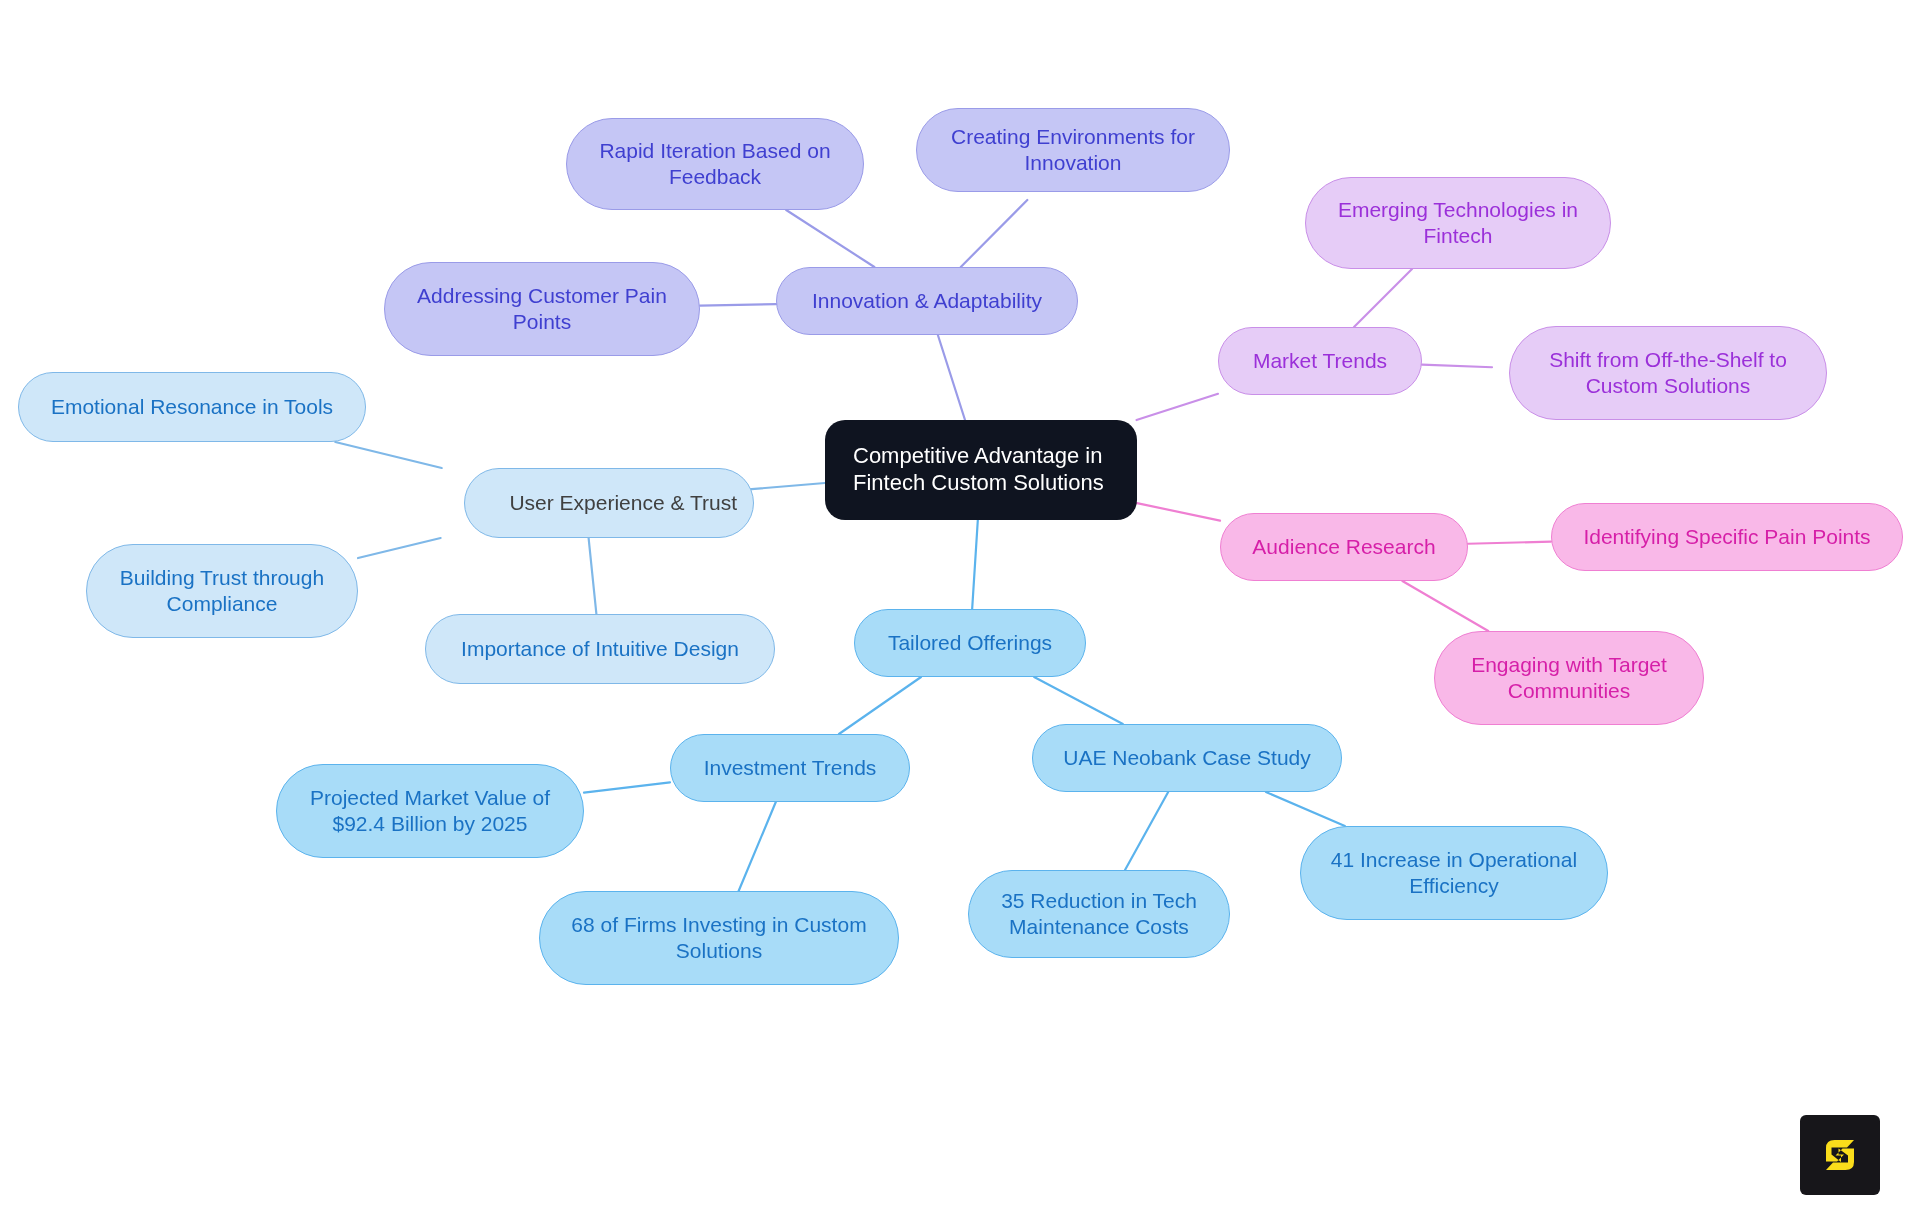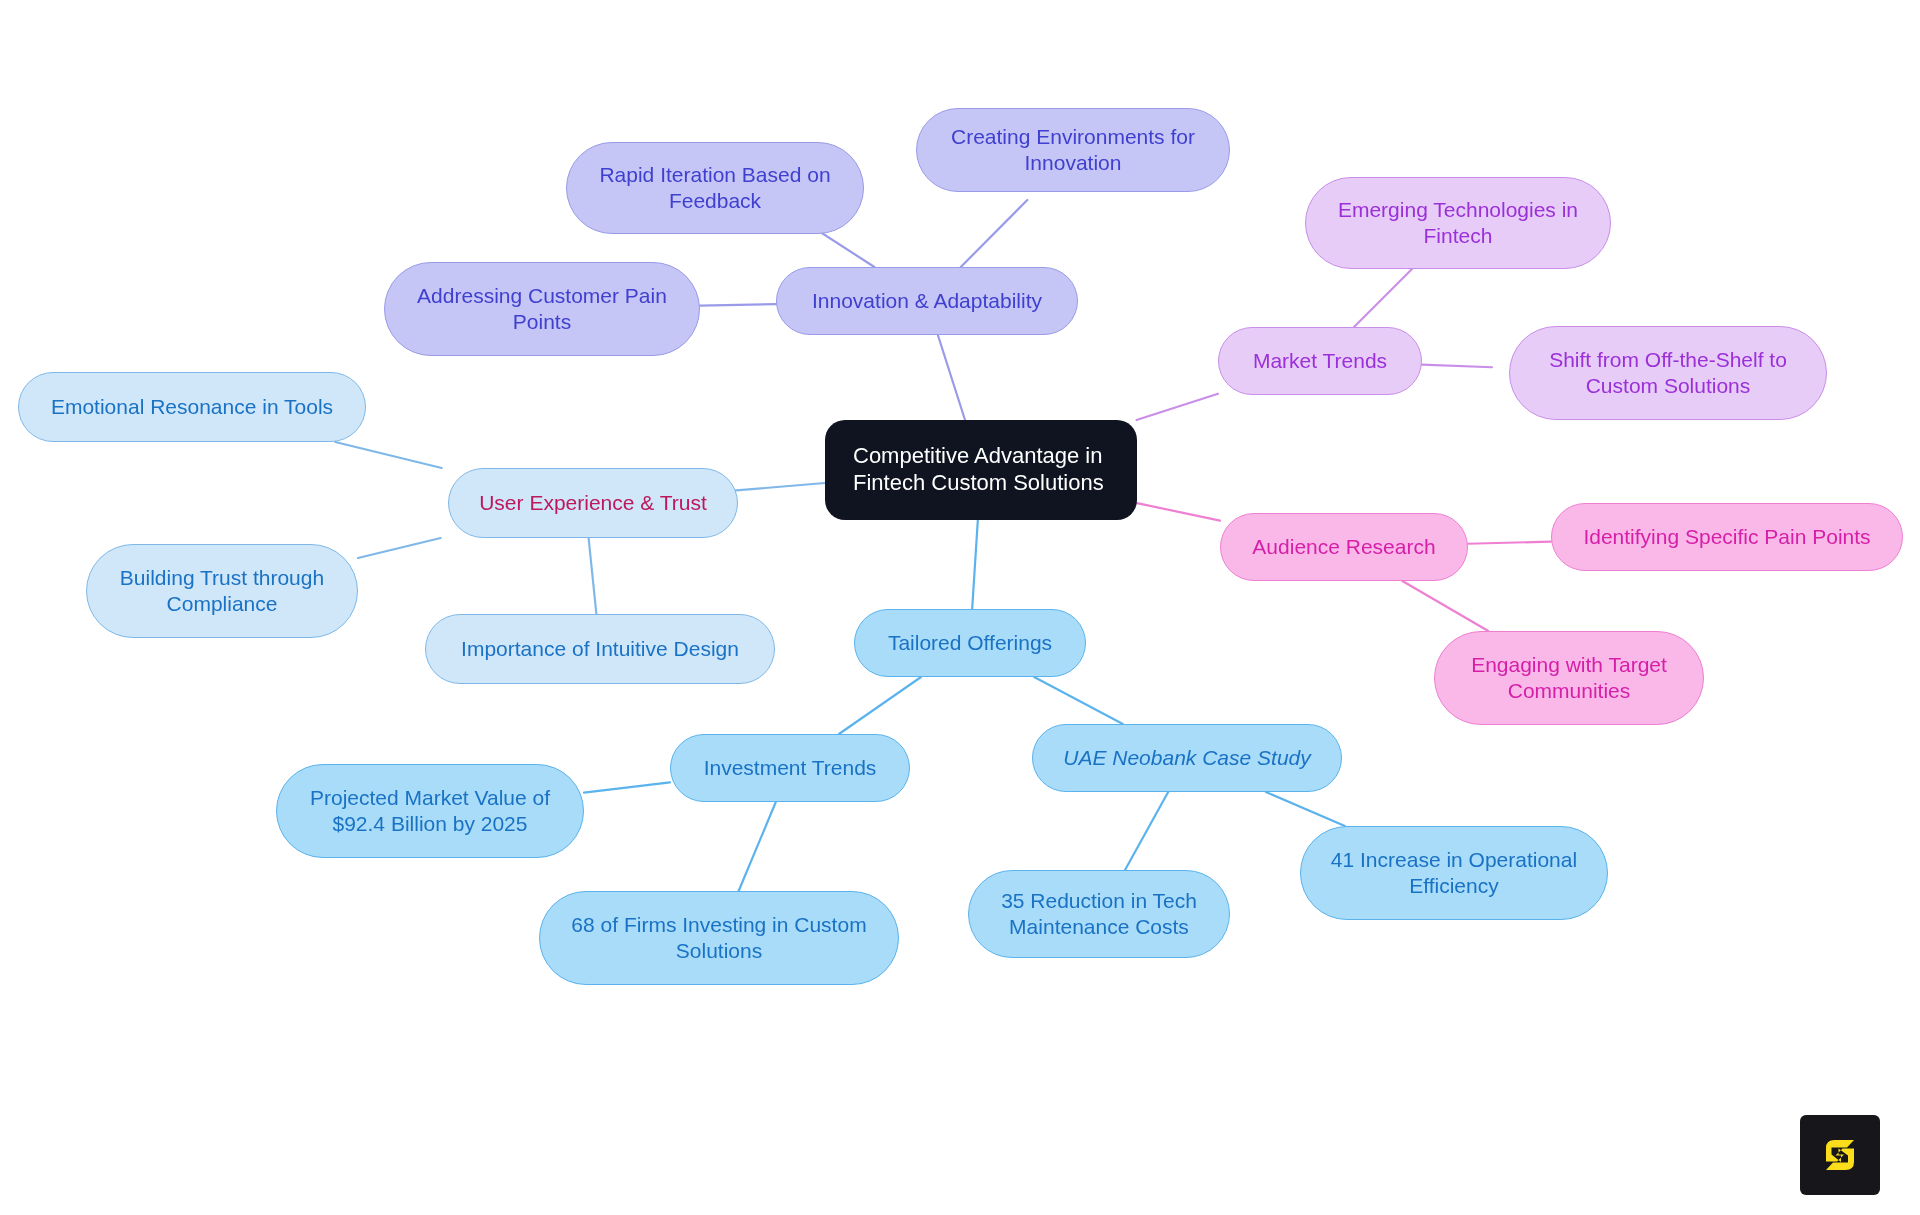--- a/index.html
+++ b/index.html
@@ -84,7 +84,7 @@
       <div class="node root" style="left: 825px; top: 420px; width: 312px; height: 100px; background: rgb(15, 20, 32); border-color: rgb(15, 20, 32); color: rgb(255, 255, 255); font-size: 22px;"><span>Competitive Advantage in
 Fintech Custom Solutions</span></div>
       <div class="node branch" style="left: 776px; top: 267px; width: 302px; height: 68px; background: rgb(197, 198, 245); border-color: rgb(154, 155, 232); color: rgb(63, 63, 208); font-size: 21px;"><span>Innovation &amp; Adaptability</span></div>
-      <div class="node leaf" style="left: 566px; top: 118px; width: 298px; height: 92px; background: rgb(197, 198, 245); border-color: rgb(154, 155, 232); color: rgb(63, 63, 208); font-size: 21px; margin-top: 24px;"><span>Rapid Iteration Based on
+      <div class="node leaf" style="left: 566px; top: 118px; width: 298px; height: 92px; background: rgb(197, 198, 245); border-color: rgb(154, 155, 232); color: rgb(63, 63, 208); font-size: 21px;"><span>Rapid Iteration Based on
 Feedback</span></div>
       <div class="node leaf" style="left: 916px; top: 108px; width: 314px; height: 84px; background: rgb(197, 198, 245); border-color: rgb(154, 155, 232); color: rgb(63, 63, 208); font-size: 21px;"><span>Creating Environments for
 Innovation</span></div>

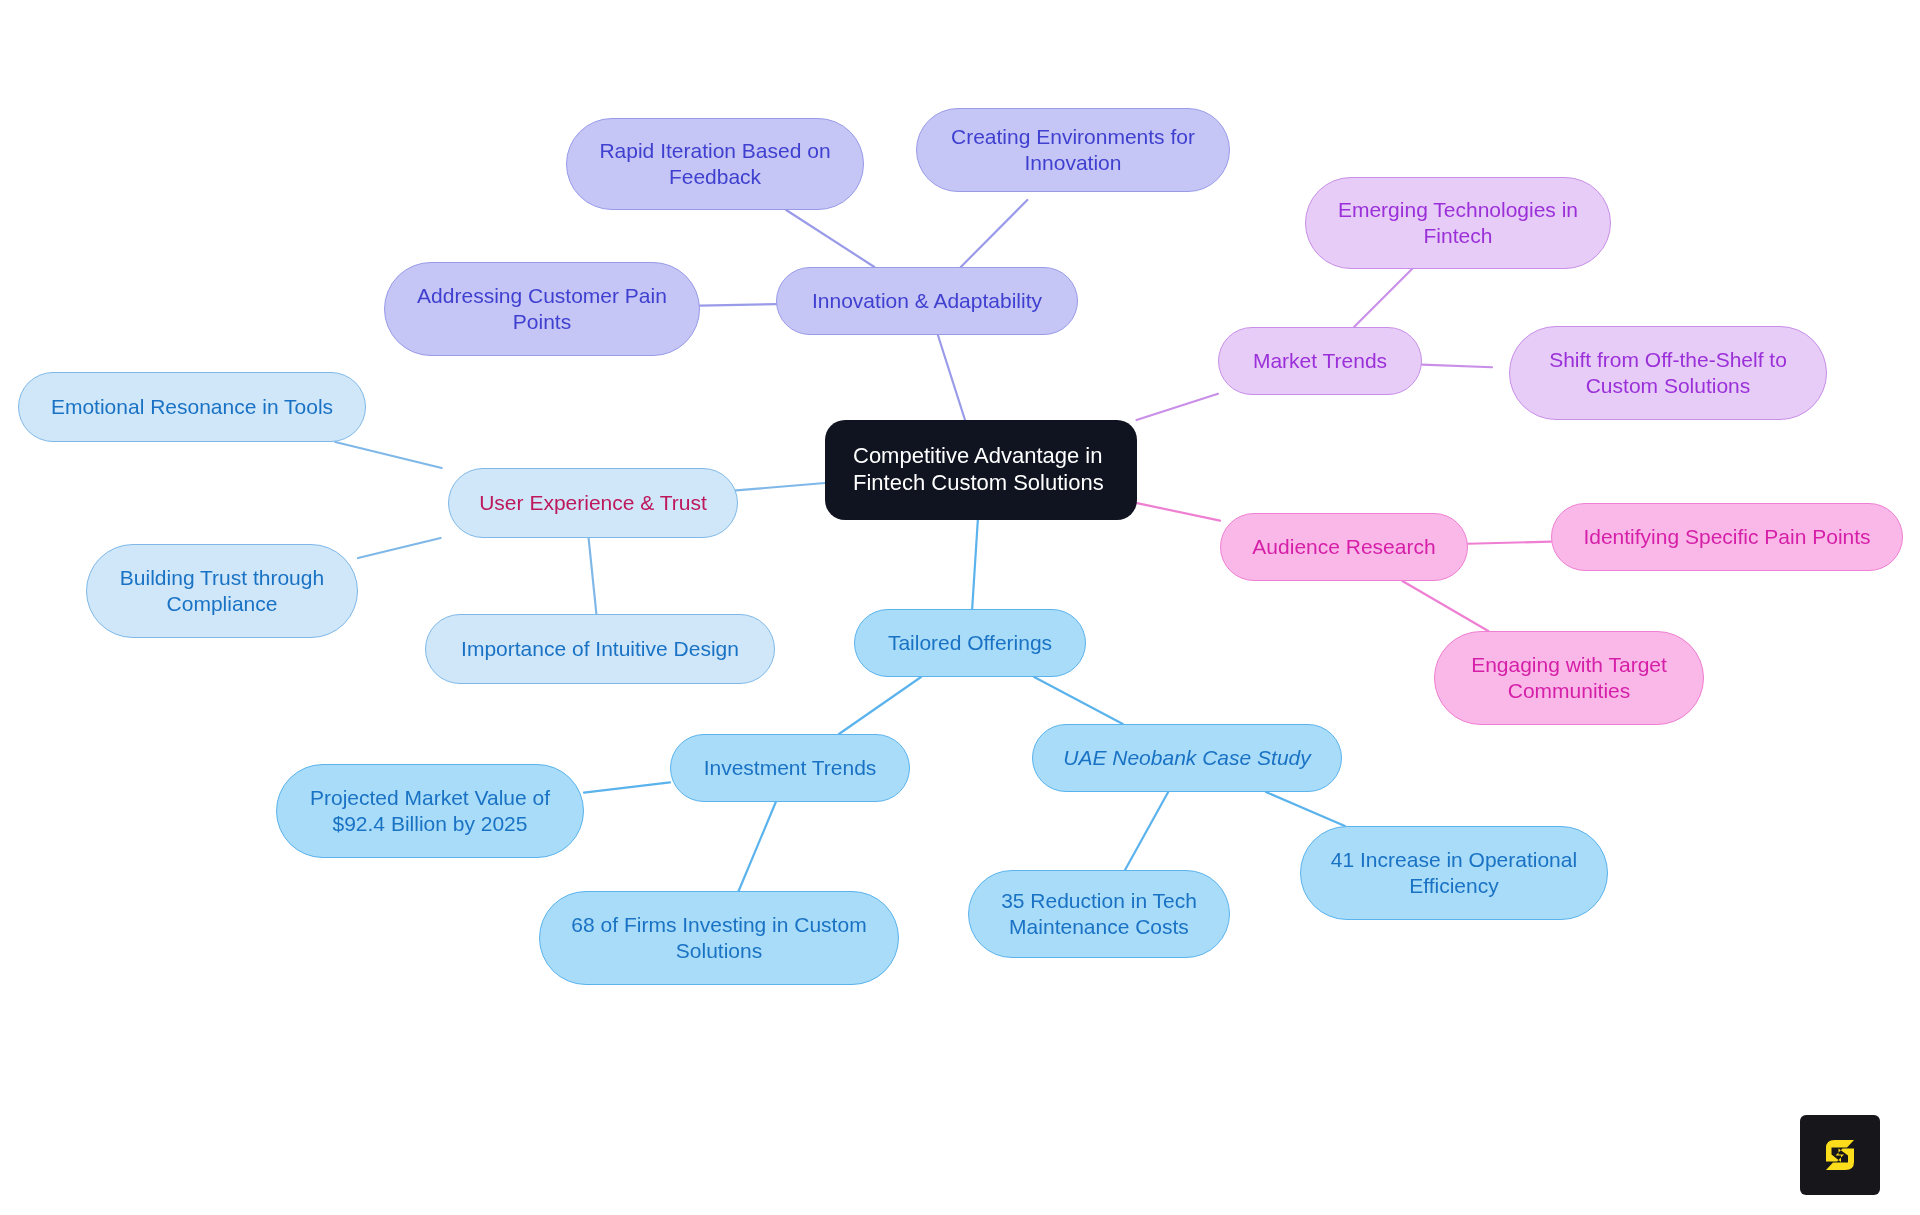--- a/index.html
+++ b/index.html
@@ -99,7 +99,7 @@
       <div class="node leaf" style="left: 1551px; top: 503px; width: 352px; height: 68px; background: rgb(249, 184, 232); border-color: rgb(239, 127, 210); color: rgb(214, 31, 168); font-size: 21px;"><span>Identifying Specific Pain Points</span></div>
       <div class="node leaf" style="left: 1434px; top: 631px; width: 270px; height: 94px; background: rgb(249, 184, 232); border-color: rgb(239, 127, 210); color: rgb(214, 31, 168); font-size: 21px;"><span>Engaging with Target
 Communities</span></div>
-      <div class="node branch" style="left: 448px; top: 468px; width: 290px; height: 70px; background: rgb(207, 231, 249); border-color: rgb(127, 184, 232); color: #be185d; font-size: 21px;"><span>User Experience &amp; Trust</span></div>
+      <div class="node branch" style="left: 464px; top: 468px; width: 290px; height: 70px; background: rgb(207, 231, 249); border-color: rgb(127, 184, 232); color: #404040; font-size: 21px; justify-content: flex-end;"><span>User Experience &amp; Trust</span></div>
       <div class="node leaf" style="left: 18px; top: 372px; width: 348px; height: 70px; background: rgb(207, 231, 249); border-color: rgb(127, 184, 232); color: rgb(26, 114, 196); font-size: 21px;"><span>Emotional Resonance in Tools</span></div>
       <div class="node leaf" style="left: 86px; top: 544px; width: 272px; height: 94px; background: rgb(207, 231, 249); border-color: rgb(127, 184, 232); color: rgb(26, 114, 196); font-size: 21px;"><span>Building Trust through
 Compliance</span></div>

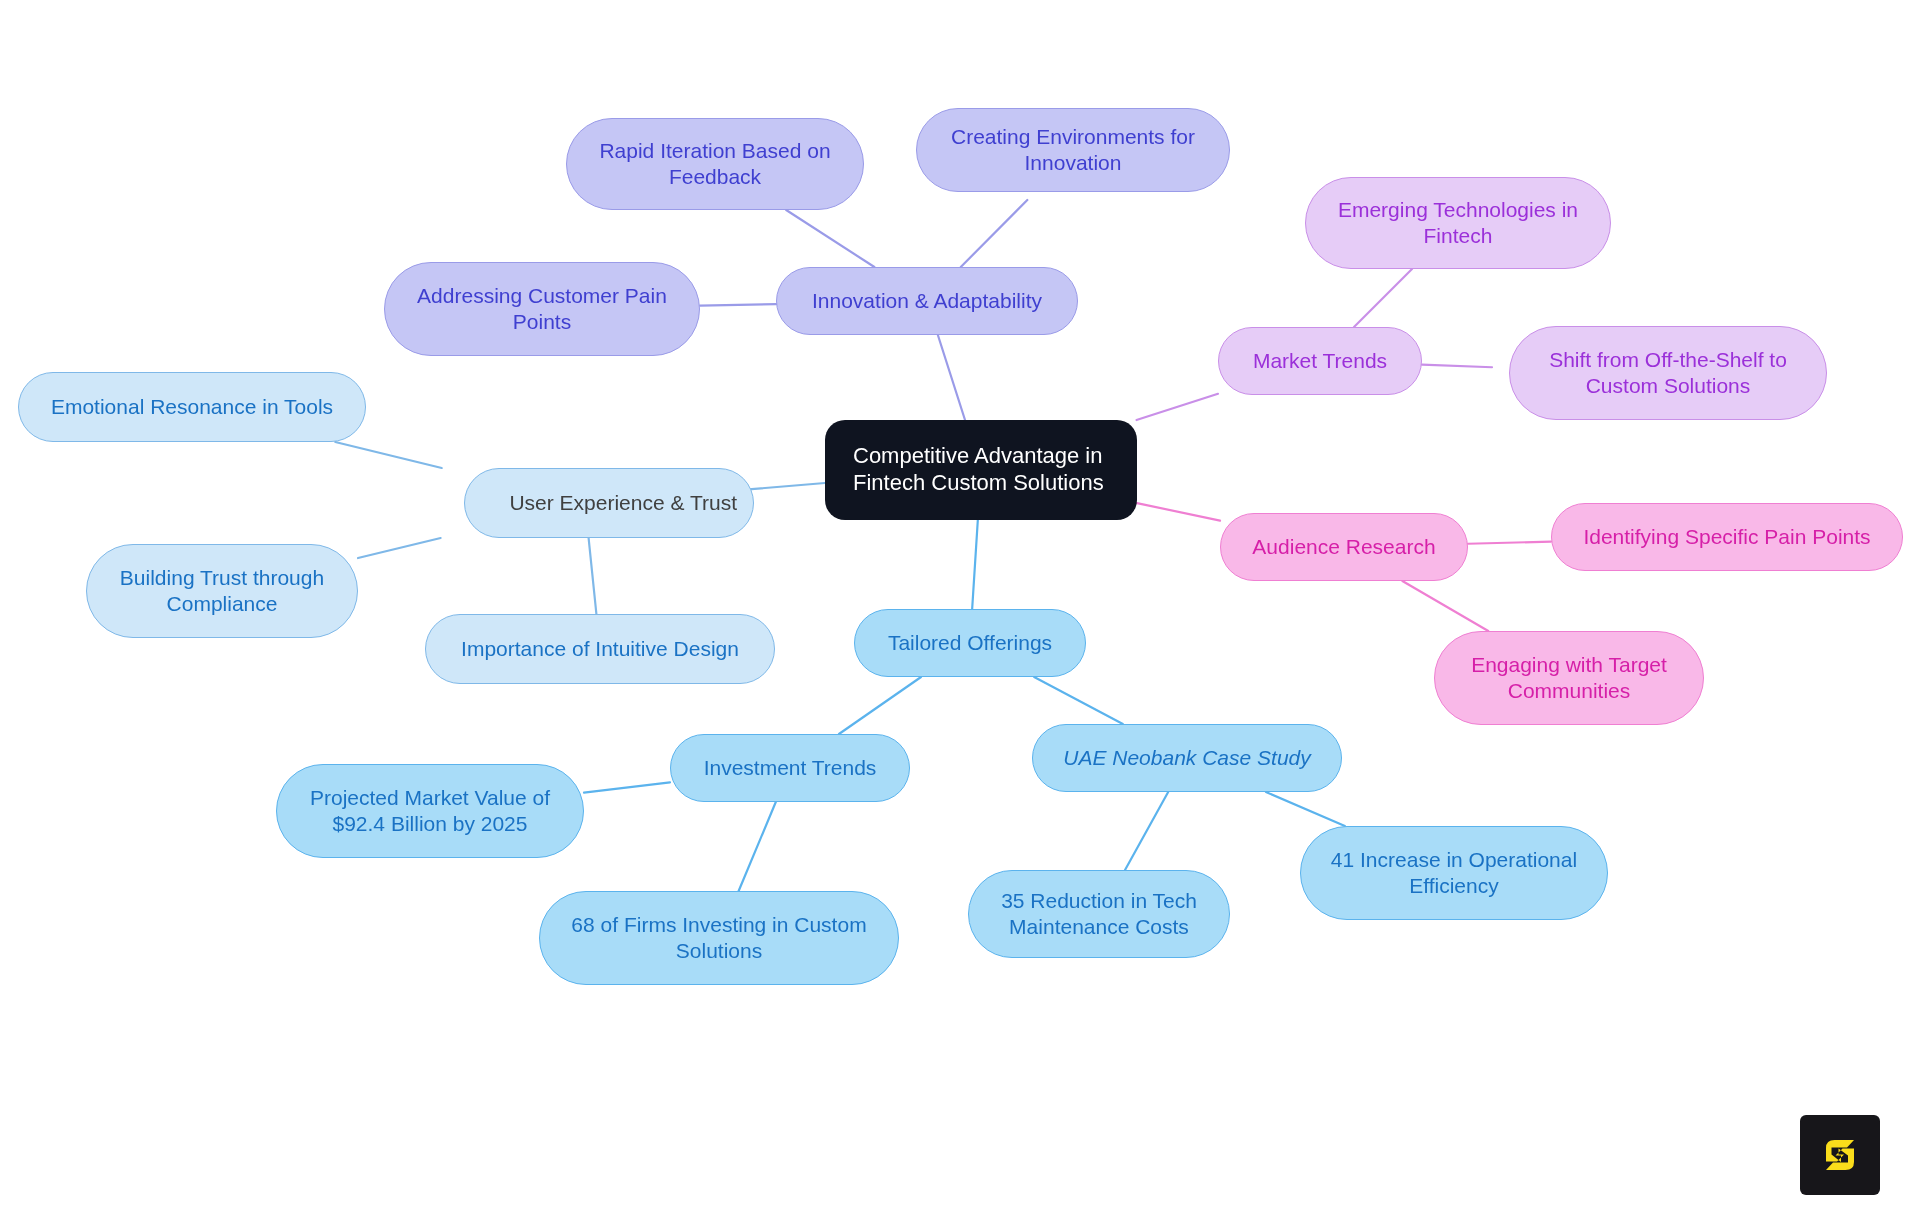--- a/index.html
+++ b/index.html
@@ -110,7 +110,7 @@
 $92.4 Billion by 2025</span></div>
       <div class="node leaf" style="left: 539px; top: 891px; width: 360px; height: 94px; background: rgb(168, 220, 248); border-color: rgb(91, 179, 237); color: rgb(26, 114, 196); font-size: 21px;"><span>68 of Firms Investing in Custom
 Solutions</span></div>
-      <div class="node leaf" style="left: 1032px; top: 724px; width: 310px; height: 68px; background: rgb(168, 220, 248); border-color: rgb(91, 179, 237); color: rgb(26, 114, 196); font-size: 21px; font-style: italic;"><span>UAE Neobank Case Study</span></div>
+      <div class="node leaf" style="left: 1032px; top: 724px; width: 310px; height: 68px; background: rgb(168, 220, 248); border-color: rgb(91, 179, 237); color: rgb(26, 114, 196); font-size: 21px;"><span>UAE Neobank Case Study</span></div>
       <div class="node leaf" style="left: 968px; top: 870px; width: 262px; height: 88px; background: rgb(168, 220, 248); border-color: rgb(91, 179, 237); color: rgb(26, 114, 196); font-size: 21px;"><span>35 Reduction in Tech
 Maintenance Costs</span></div>
       <div class="node leaf" style="left: 1300px; top: 826px; width: 308px; height: 94px; background: rgb(168, 220, 248); border-color: rgb(91, 179, 237); color: rgb(26, 114, 196); font-size: 21px;"><span>41 Increase in Operational

